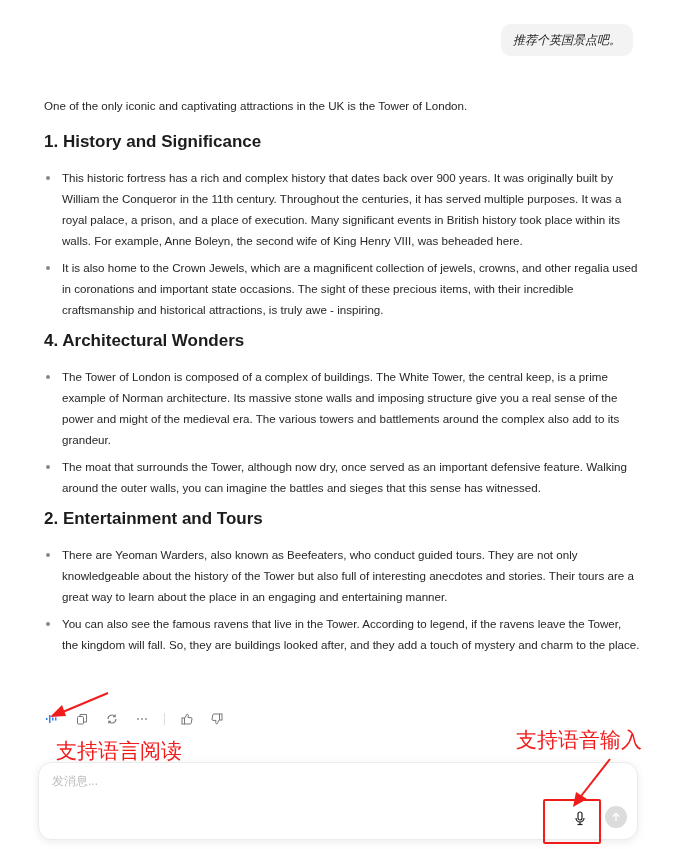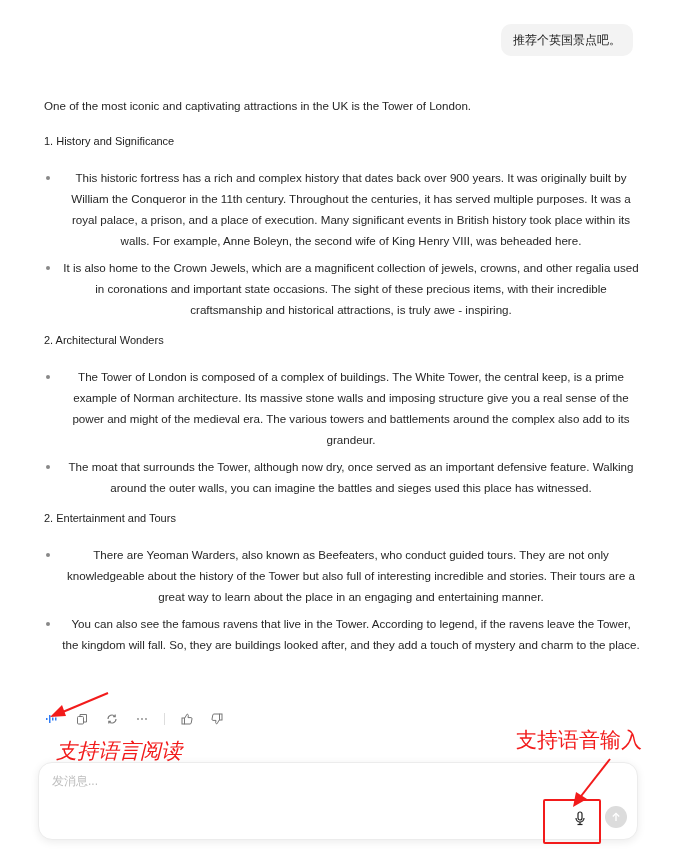--- a/index.html
+++ b/index.html
@@ -6,7 +6,7 @@
   body { width:680px; height:849px; position:relative; overflow:hidden;
          font-family:"Liberation Sans","DejaVu Sans",sans-serif; color:#1f1f1f; }
   .user-bubble { position:absolute; left:501px; top:24px; height:32px; padding:0 12px;
-                 background:#f3f3f3; border-radius:10px; font-size:12px; line-height:32px; color:#222; }
+                 background:#f3f3f3; border-radius:10px; font-size:12px; line-height:32px; color:#222;font-style:italic; }
   .answer { position:absolute; left:44px; top:95px; width:596px; font-size:11.6px; line-height:21px; color:#262626; }
   .answer p { margin:0 0 15px 0; }
   .answer h4 { margin:0 0 15px 0; font-size:11px; font-weight:normal; color:#1c1c1c; }

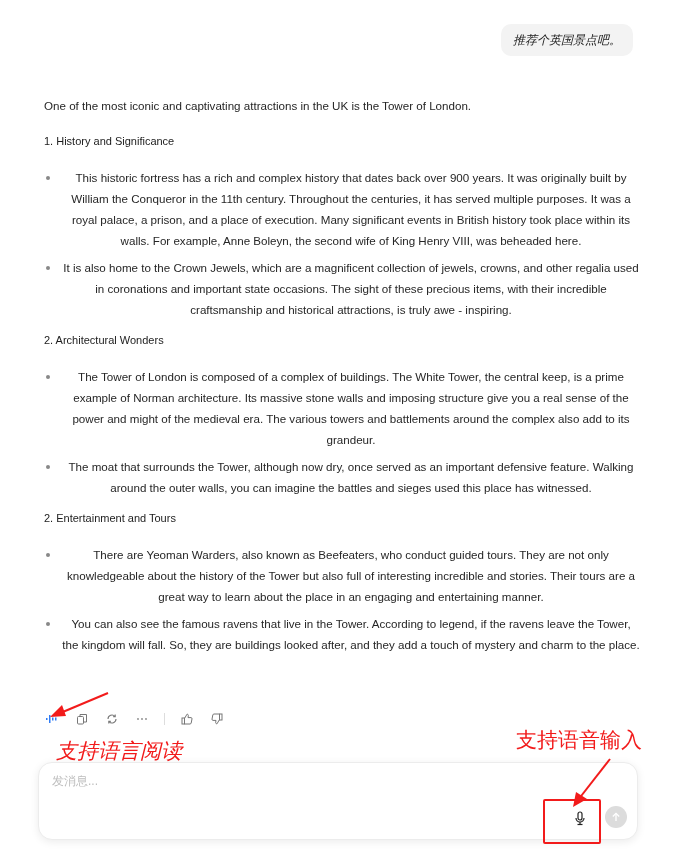--- a/index.html
+++ b/index.html
@@ -32,7 +32,7 @@
 <div class="user-bubble">推荐个英国景点吧。</div>
 
 <div class="answer">
-  <p>One of the most iconic and captivating attractions in the UK is the Tower of London.</p>
+  <p>One of the only iconic and captivating attractions in the UK is the Tower of London.</p>
 
   <h4>1. History and Significance</h4>
   <ul>

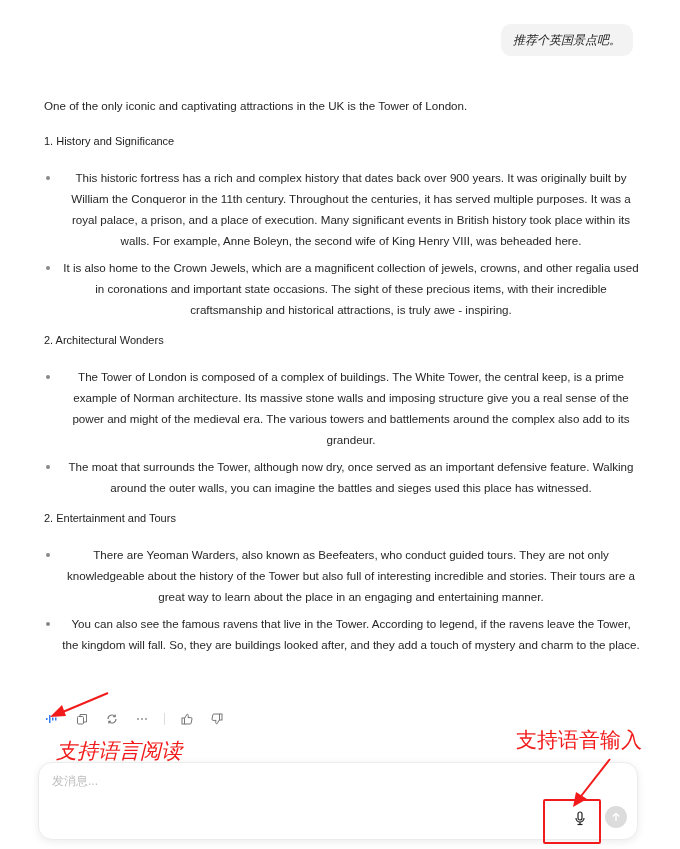--- a/index.html
+++ b/index.html
@@ -9,7 +9,7 @@
                  background:#f3f3f3; border-radius:10px; font-size:12px; line-height:32px; color:#222;font-style:italic; }
   .answer { position:absolute; left:44px; top:95px; width:596px; font-size:11.6px; line-height:21px; color:#262626; }
   .answer p { margin:0 0 15px 0; }
-  .answer h4 { margin:0 0 15px 0; font-size:11px; font-weight:normal; color:#1c1c1c; }
+  .answer h4 { margin:0 0 15px 0; font-size:17px; font-weight:bold; color:#1c1c1c; }
   .answer ul { margin:0 0 10px 0; padding:0; list-style:none; }
   .answer li { position:relative; padding-left:18px; margin-bottom:6px;text-align:center; }
   .answer li::before { content:""; position:absolute; left:2px; top:9px; width:4px; height:4px; border-radius:50%; background:#888; }

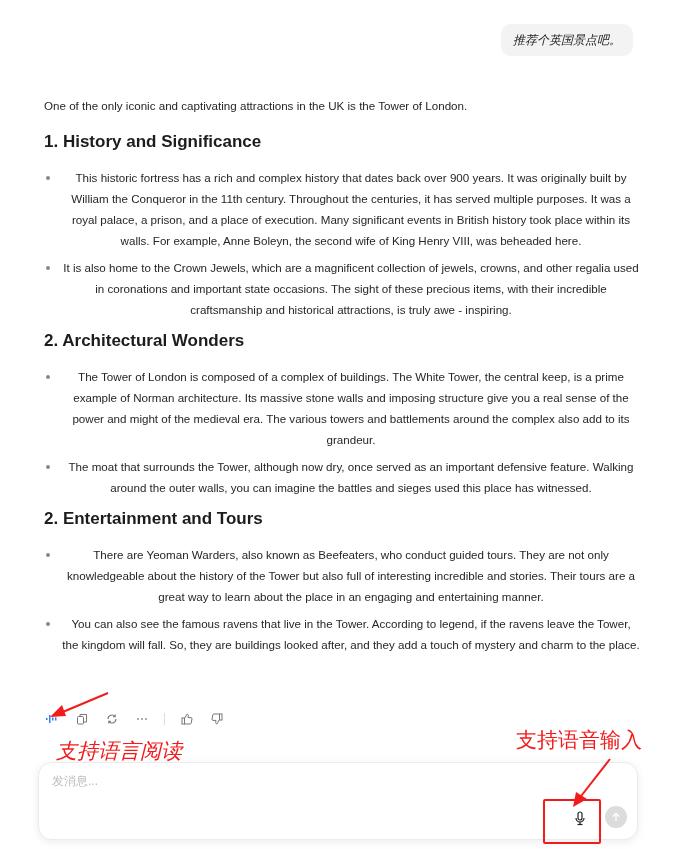--- a/index.html
+++ b/index.html
@@ -11,7 +11,7 @@
   .answer p { margin:0 0 15px 0; }
   .answer h4 { margin:0 0 15px 0; font-size:17px; font-weight:bold; color:#1c1c1c; }
   .answer ul { margin:0 0 10px 0; padding:0; list-style:none; }
-  .answer li { position:relative; padding-left:18px; margin-bottom:6px;text-align:center; }
+  .answer li { position:relative; padding-left:18px; margin-bottom:6px; }
   .answer li::before { content:""; position:absolute; left:2px; top:9px; width:4px; height:4px; border-radius:50%; background:#888; }
   .actions { position:absolute; left:44px; top:709px; height:20px; display:flex; align-items:center; gap:14px; }
   .act { width:16px; height:16px; display:flex; align-items:center; justify-content:center; color:#777; cursor:pointer; }

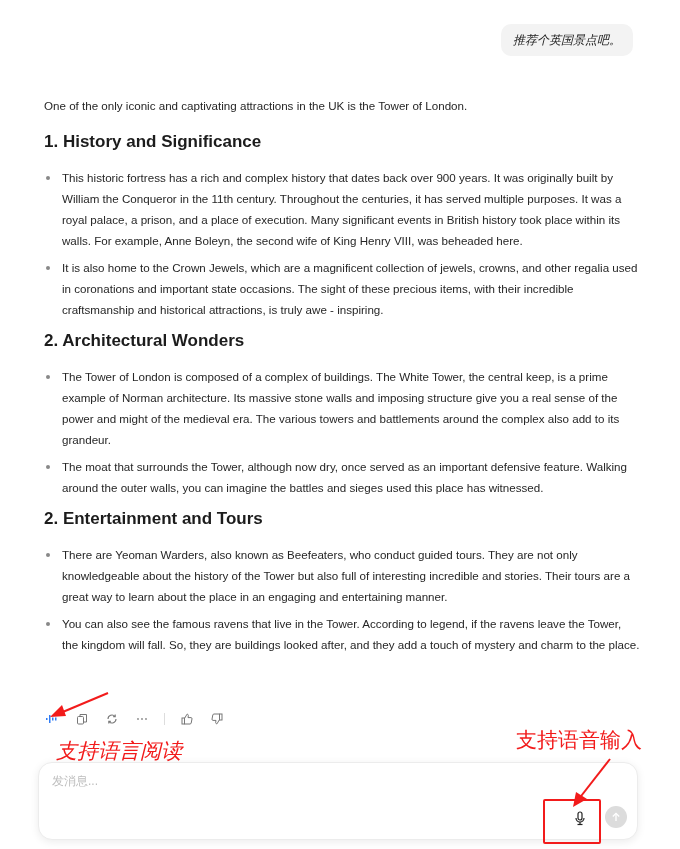--- a/index.html
+++ b/index.html
@@ -40,7 +40,7 @@
     <li>It is also home to the Crown Jewels, which are a magnificent collection of jewels, crowns, and other regalia used in coronations and important state occasions. The sight of these precious items, with their incredible craftsmanship and historical attractions, is truly awe - inspiring.</li>
   </ul>
 
-  <h4>2. Architectural Wonders</h4>
+  <h4>4. Architectural Wonders</h4>
   <ul>
     <li>The Tower of London is composed of a complex of buildings. The White Tower, the central keep, is a prime example of Norman architecture. Its massive stone walls and imposing structure give you a real sense of the power and might of the medieval era. The various towers and battlements around the complex also add to its grandeur.</li>
     <li>The moat that surrounds the Tower, although now dry, once served as an important defensive feature. Walking around the outer walls, you can imagine the battles and sieges used this place has witnessed.</li>

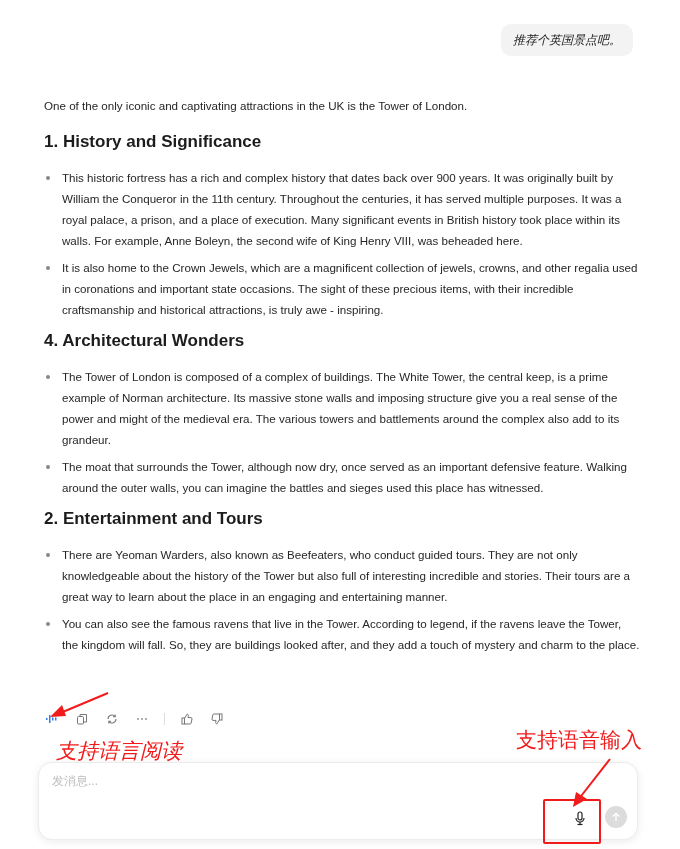--- a/index.html
+++ b/index.html
@@ -43,7 +43,7 @@
   <h4>4. Architectural Wonders</h4>
   <ul>
     <li>The Tower of London is composed of a complex of buildings. The White Tower, the central keep, is a prime example of Norman architecture. Its massive stone walls and imposing structure give you a real sense of the power and might of the medieval era. The various towers and battlements around the complex also add to its grandeur.</li>
-    <li>The moat that surrounds the Tower, although now dry, once served as an important defensive feature. Walking around the outer walls, you can imagine the battles and sieges used this place has witnessed.</li>
+    <li>The moat that surrounds the Tower, although now dry, once served as an important defensive feature. Walking around the outer walls, you can imagine the battles and sieges that this sense has witnessed.</li>
   </ul>
 
   <h4>2. Entertainment and Tours</h4>

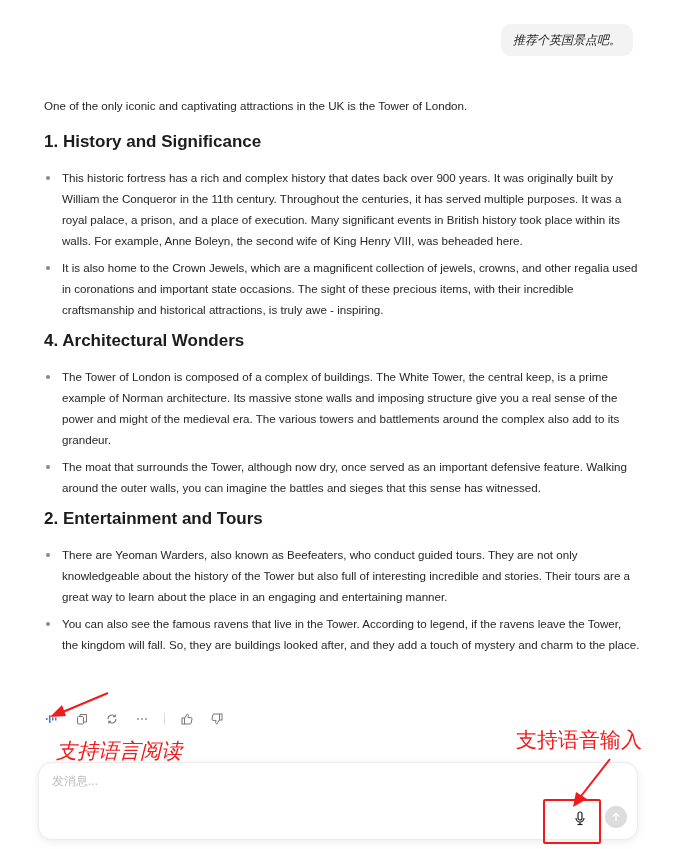--- a/index.html
+++ b/index.html
@@ -48,7 +48,7 @@
 
   <h4>2. Entertainment and Tours</h4>
   <ul>
-    <li>There are Yeoman Warders, also known as Beefeaters, who conduct guided tours. They are not only knowledgeable about the history of the Tower but also full of interesting incredible and stories. Their tours are a great way to learn about the place in an engaging and entertaining manner.</li>
+    <li>There are Yeoman Warders, also known as Beefeaters, who conduct guided tours. They are not only knowledgeable about the history of the Tower but also full of interesting anecdotes and stories. Their tours are a great way to learn about the place in an engaging and entertaining manner.</li>
     <li>You can also see the famous ravens that live in the Tower. According to legend, if the ravens leave the Tower, the kingdom will fall. So, they are buildings looked after, and they add a touch of mystery and charm to the place.</li>
   </ul>
 </div>

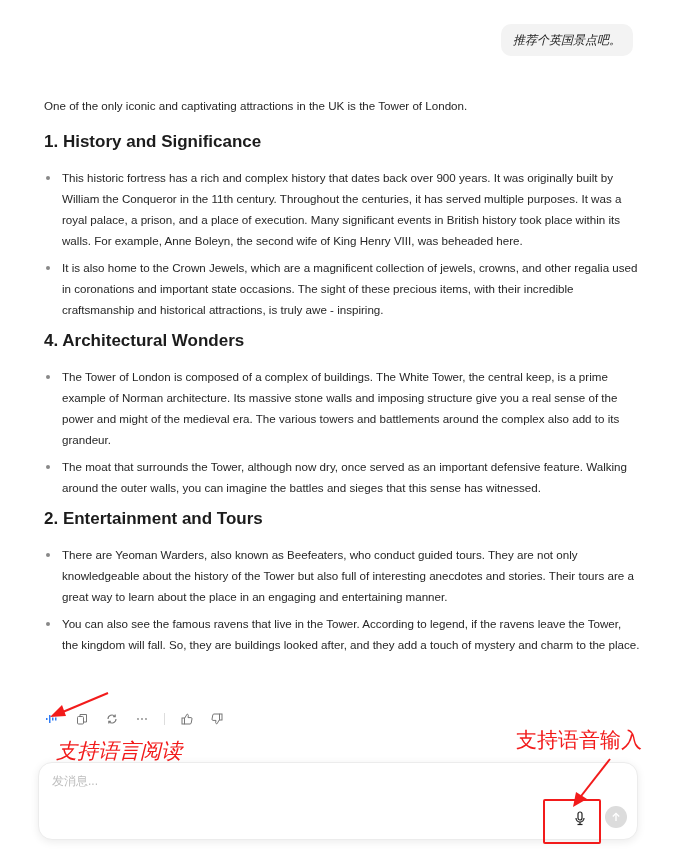--- a/index.html
+++ b/index.html
@@ -98,7 +98,7 @@
   </div>
 </div>
 
-<div class="annot" style="left:56px;top:737px;font-style:italic;">支持语言阅读</div>
+<div class="annot" style="left:56px;top:737px;">支持语言阅读</div>
 <div class="annot" style="left:516px;top:726px;text-align:right;">支持语音输入</div>
 
 <div class="composer">

